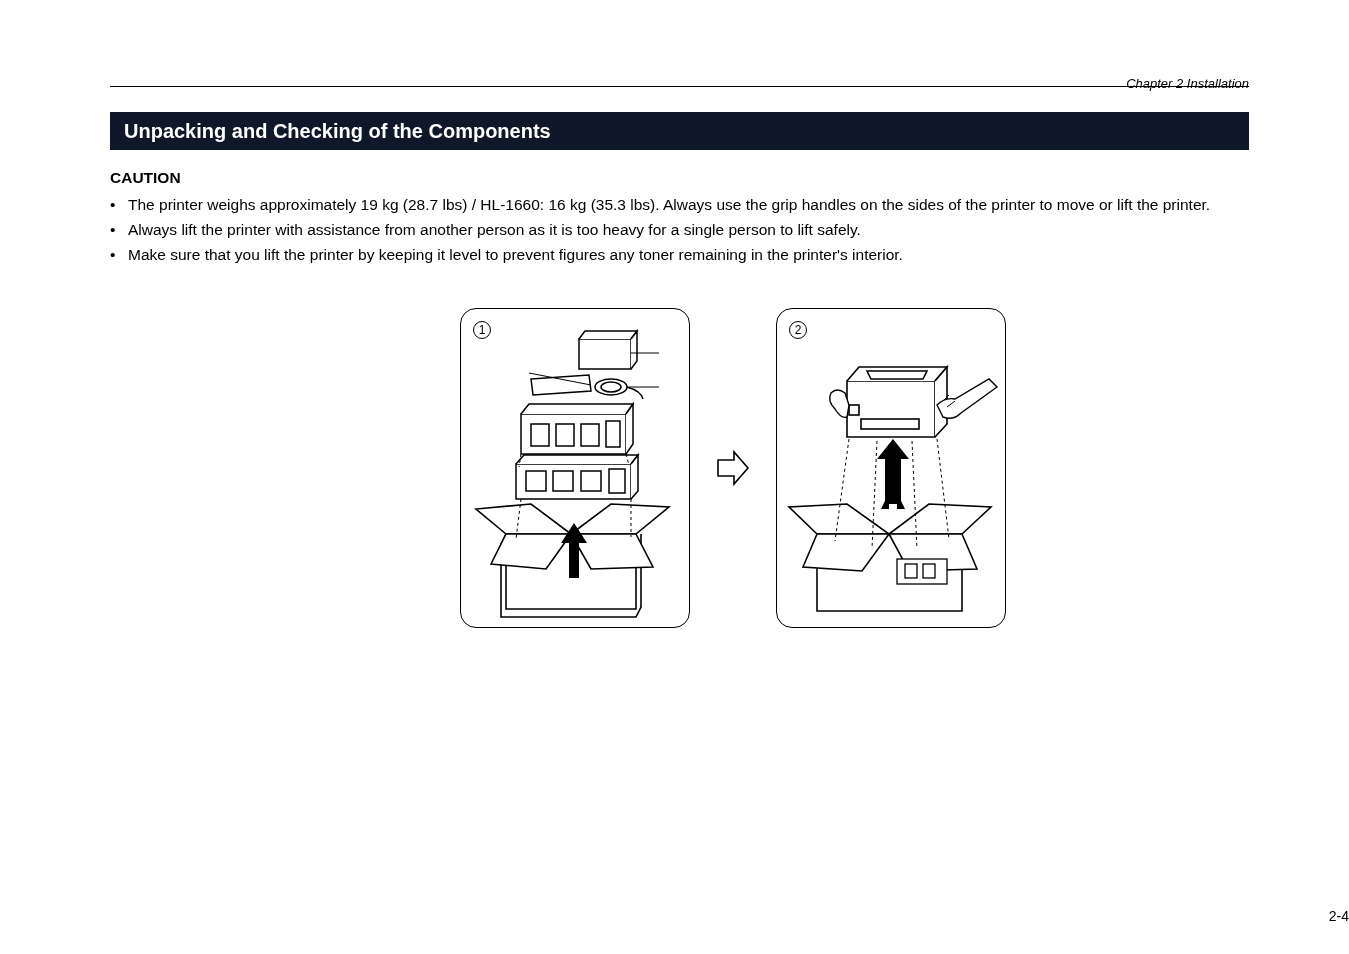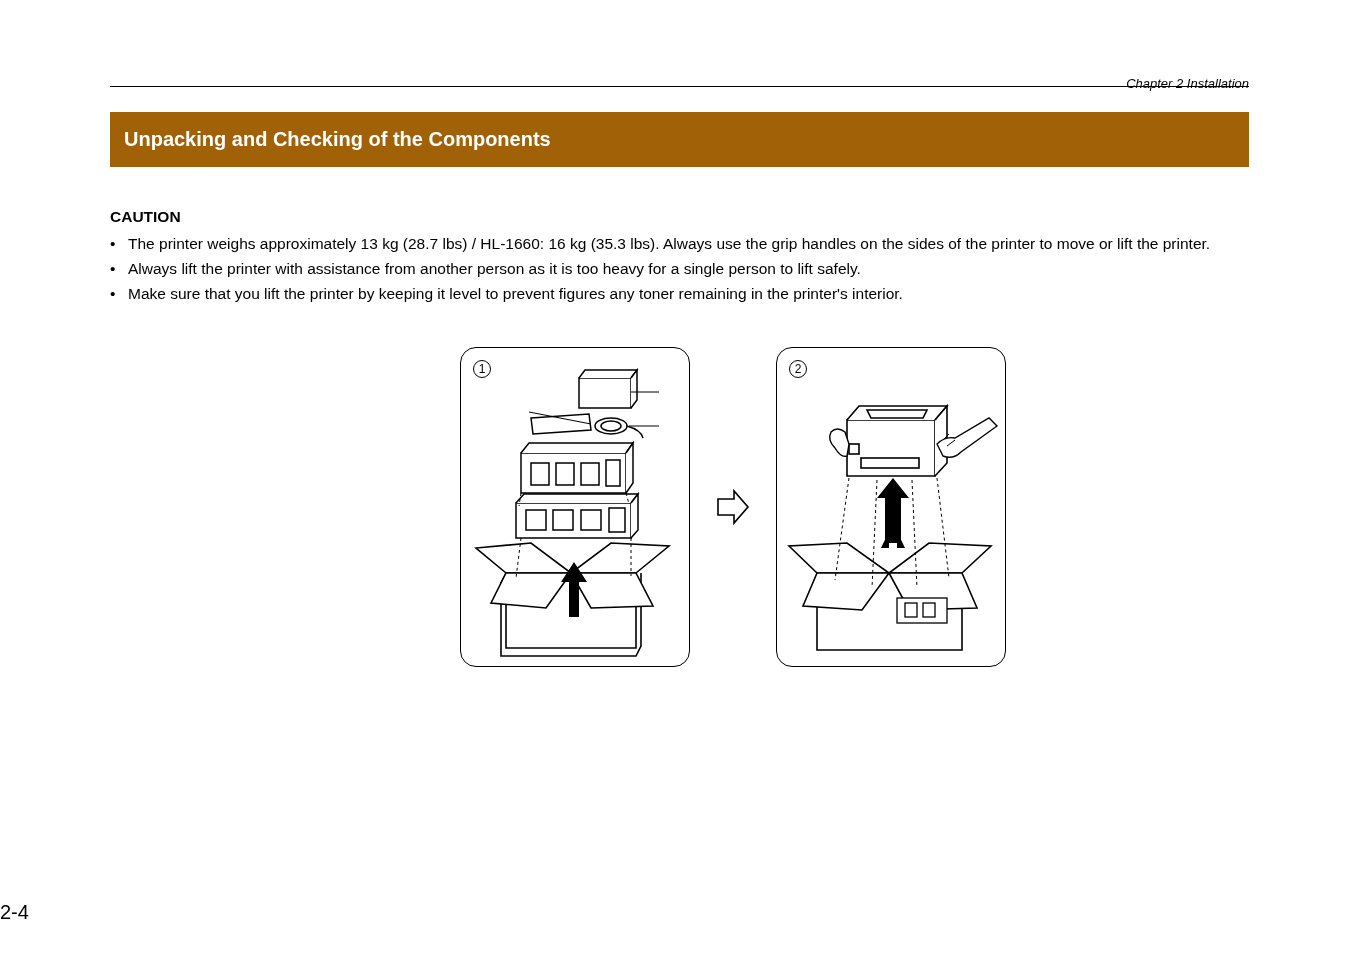--- a/index.html
+++ b/index.html
@@ -24,9 +24,9 @@
     margin-bottom: 25px;
   }
   .black-bar {
-    background: #a16207;
+    background: #0f172a;
     color: #fff;
-    height: 55px;
+    height: 38px;
     display: flex;
     align-items: center;
     padding-left: 14px;

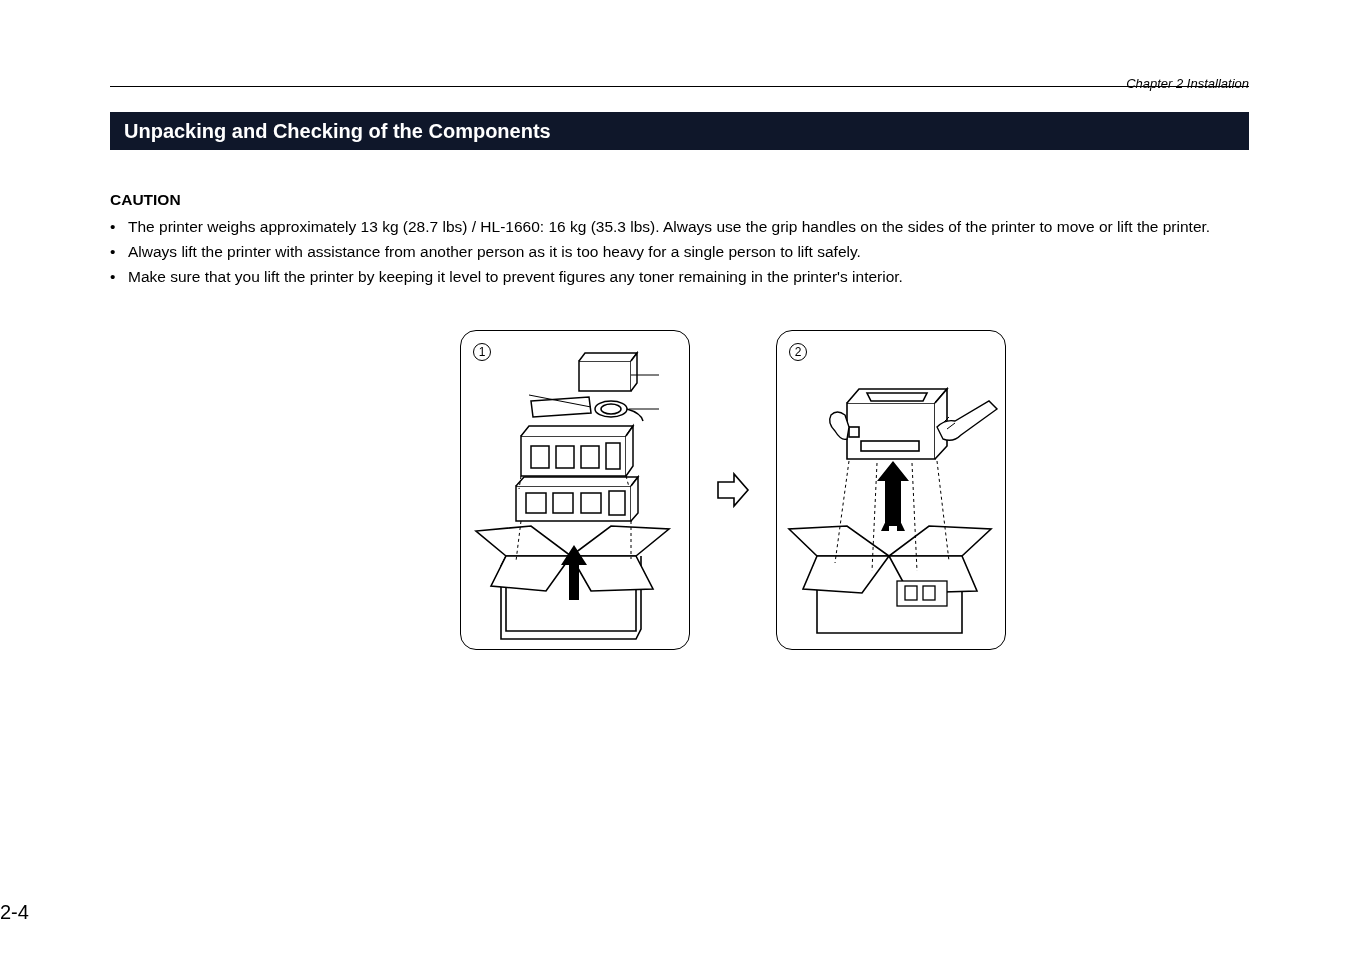--- a/index.html
+++ b/index.html
@@ -53,7 +53,6 @@
     margin-bottom: 8px;
   }
   .caution-block {
-    margin-top: 22px;
   }
   .caution-heading {
     font-size: 15.5px;

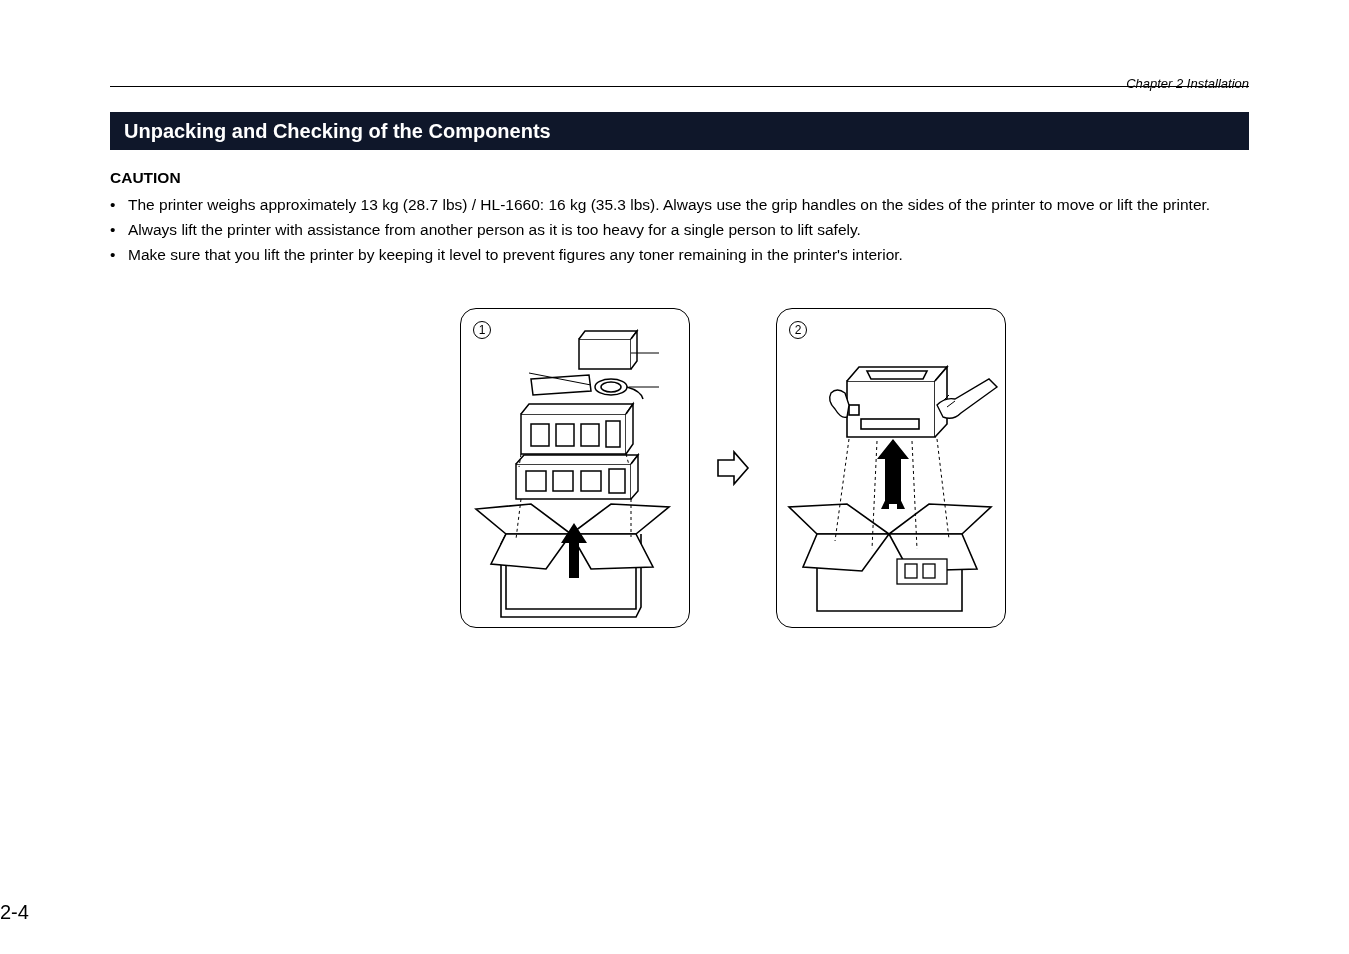--- a/index.html
+++ b/index.html
@@ -149,7 +149,7 @@
         <ul class="caution-list">
           <li>
               <span class="bullet">•</span>
-              <span>The printer weighs approximately 13 kg (28.7 lbs) / HL-1660: 16 kg (35.3 lbs). Always use the grip handles on the sides of the printer to move or lift the printer.</span>
+              <span>The printer weighs approximately 19 kg (28.7 lbs) / HL-1660: 16 kg (35.3 lbs). Always use the grip handles on the sides of the printer to move or lift the printer.</span>
             </li>
           <li>
               <span class="bullet">•</span>

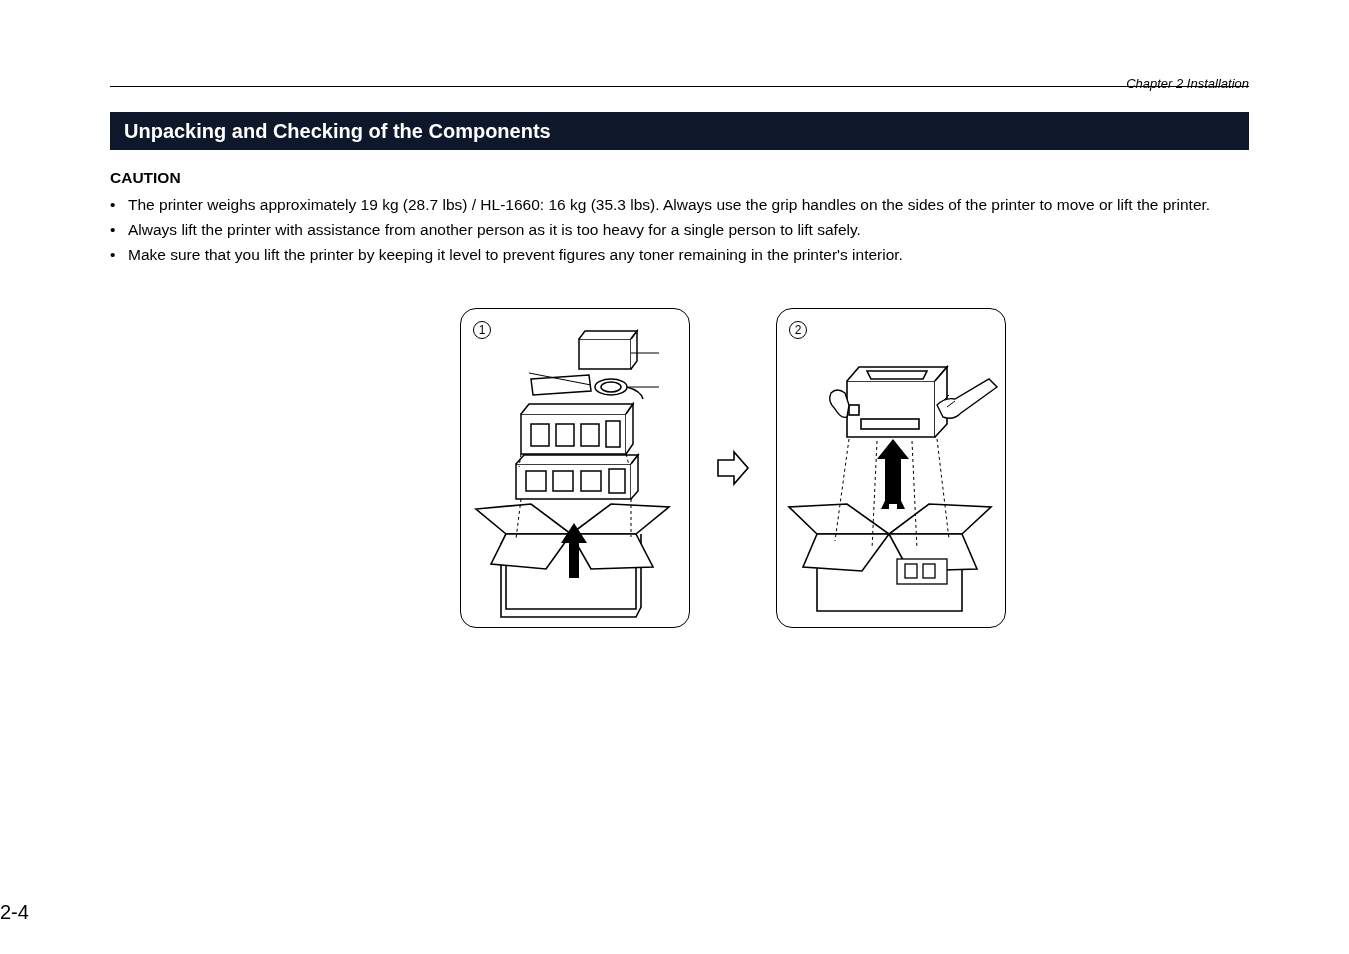--- a/index.html
+++ b/index.html
@@ -116,8 +116,8 @@
     position: absolute;
     bottom: 30px;
     width: 100%;
-    text-align: left;
-    font-size: 20px;
+    text-align: right;
+    font-size: 14px;
   }
   .chapter-header {
     position: absolute;

